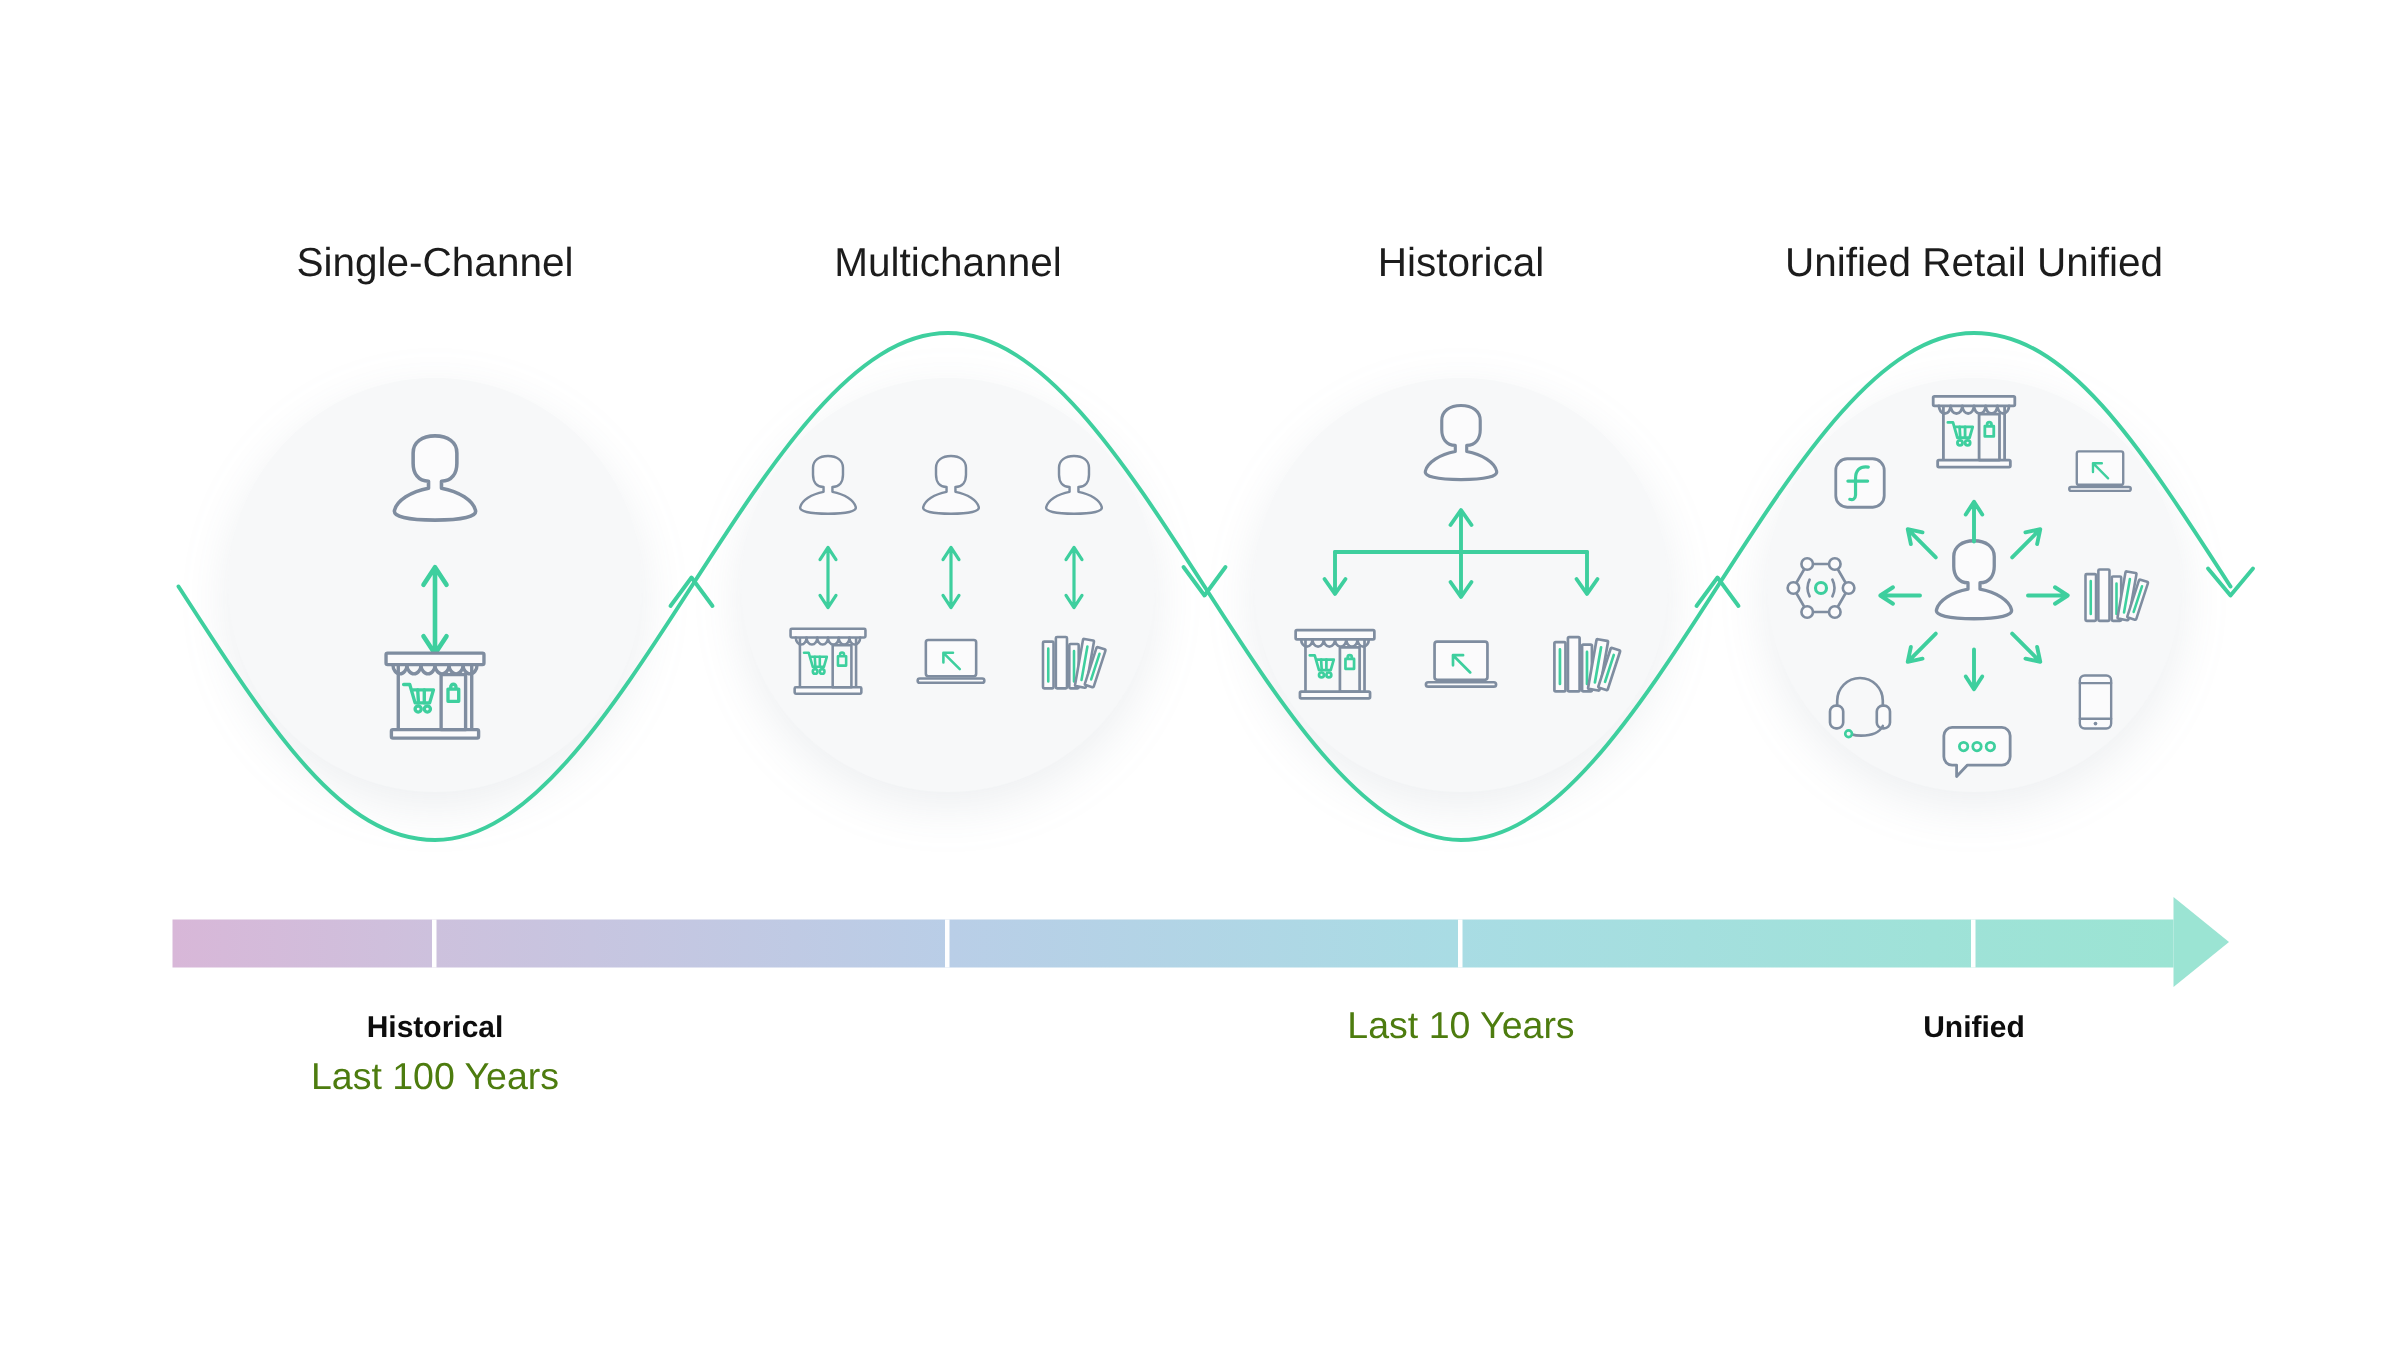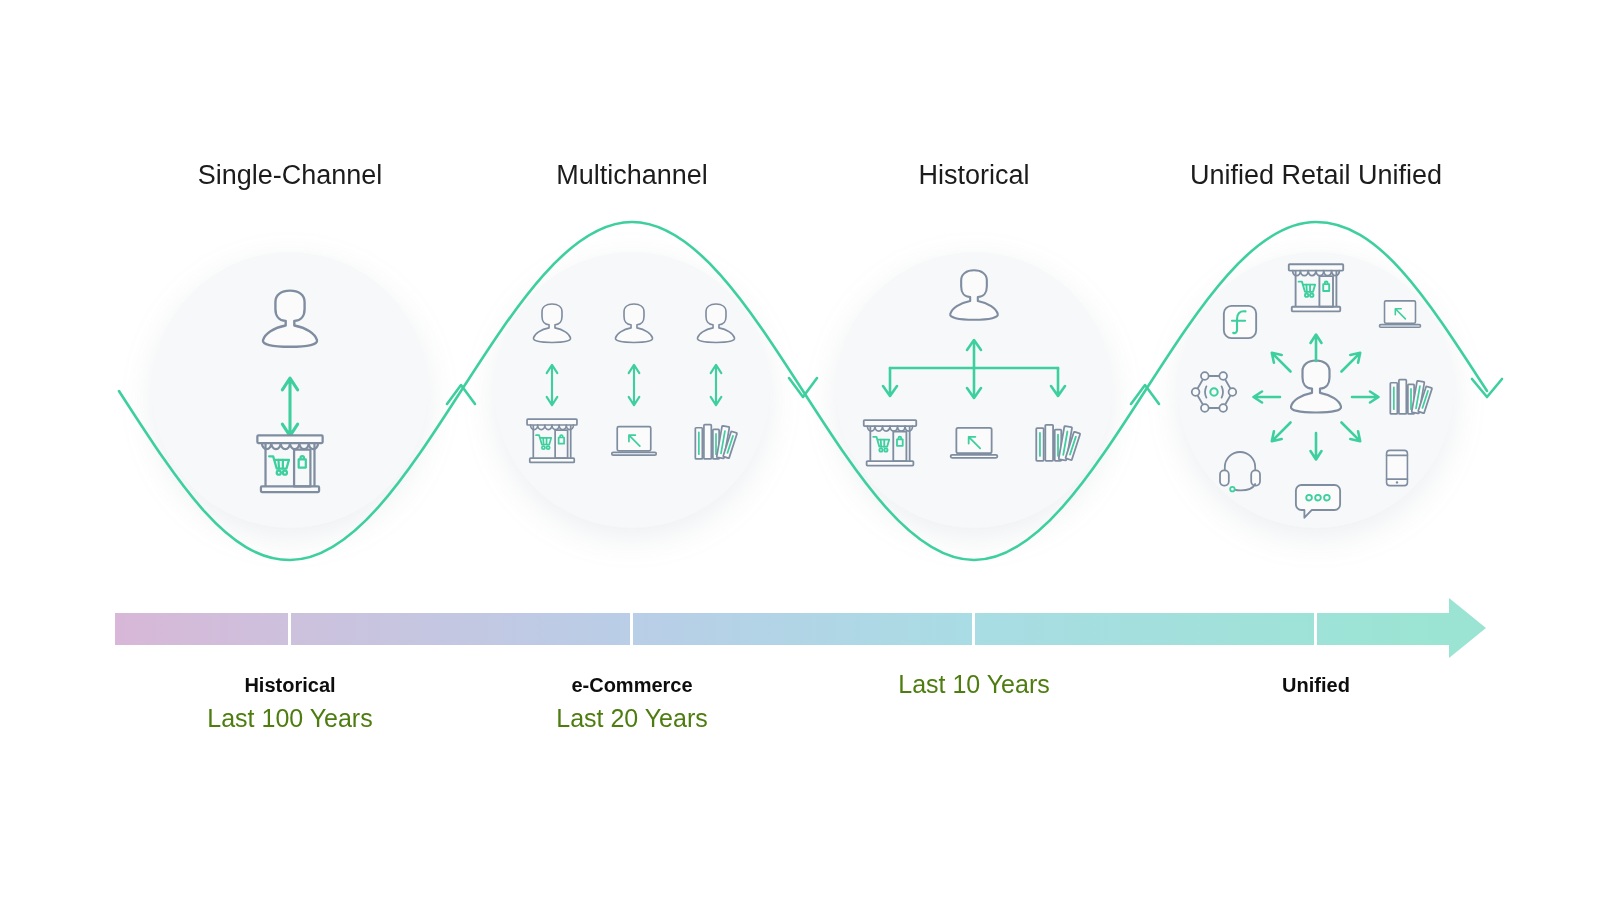--- a/index.html
+++ b/index.html
@@ -204,10 +204,6 @@
     <div class="era">Historical</div>
     <div class="time">Last 100 Years</div>
   </div>
-  <div class="stage-caption" style="left:472px">
-    <div class="era">e-Commerce</div>
-    <div class="time">Last 20 Years</div>
-  </div>
   <div class="stage-caption" style="left:814px">
     <div class="time">Last 10 Years</div>
   </div>

